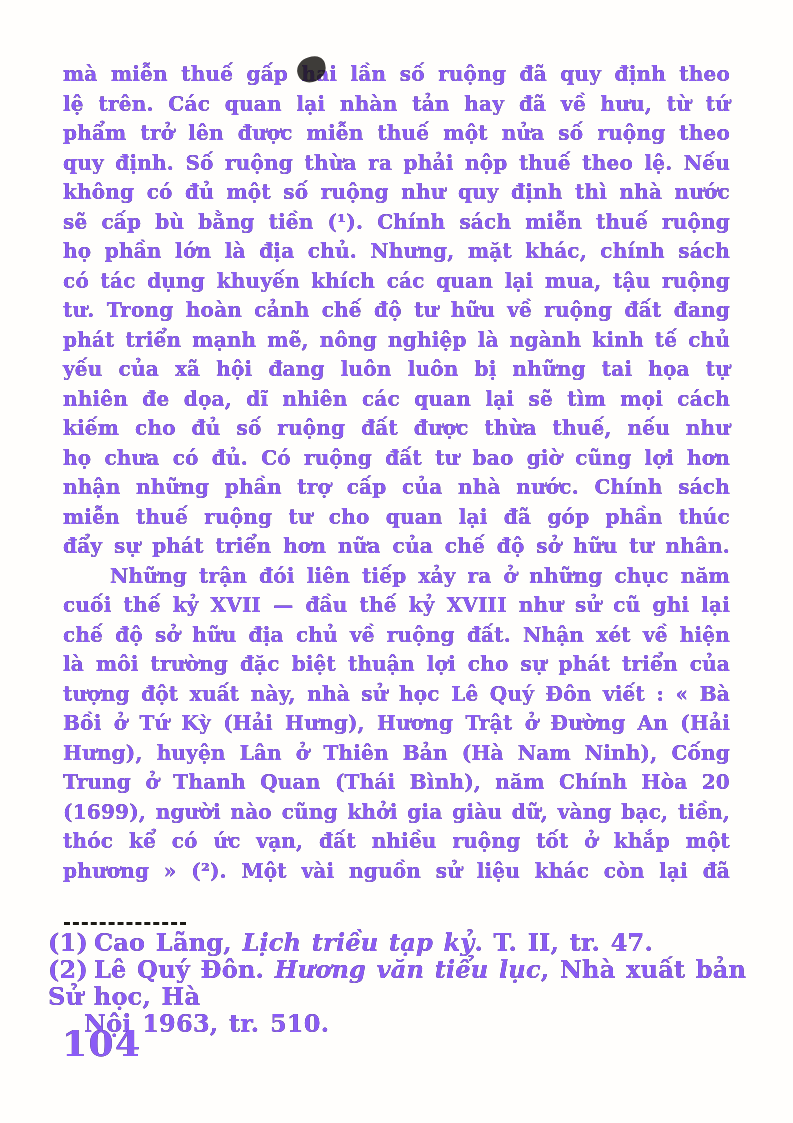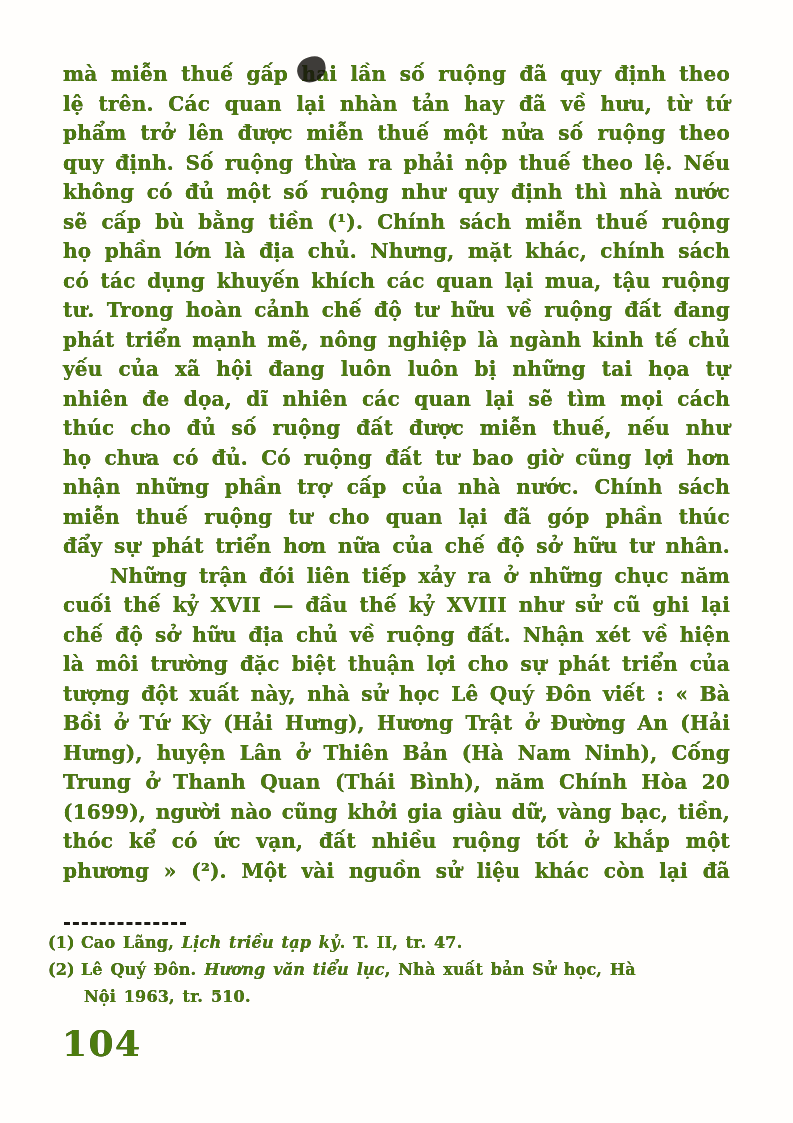--- a/index.html
+++ b/index.html
@@ -13,7 +13,7 @@
     height: 1123px;
     background: #fffefc;
     font-family: "DejaVu Serif", serif;
-    color: #4d7c0f;
+    color: #8b5cf6;
     overflow: hidden;
   }
   

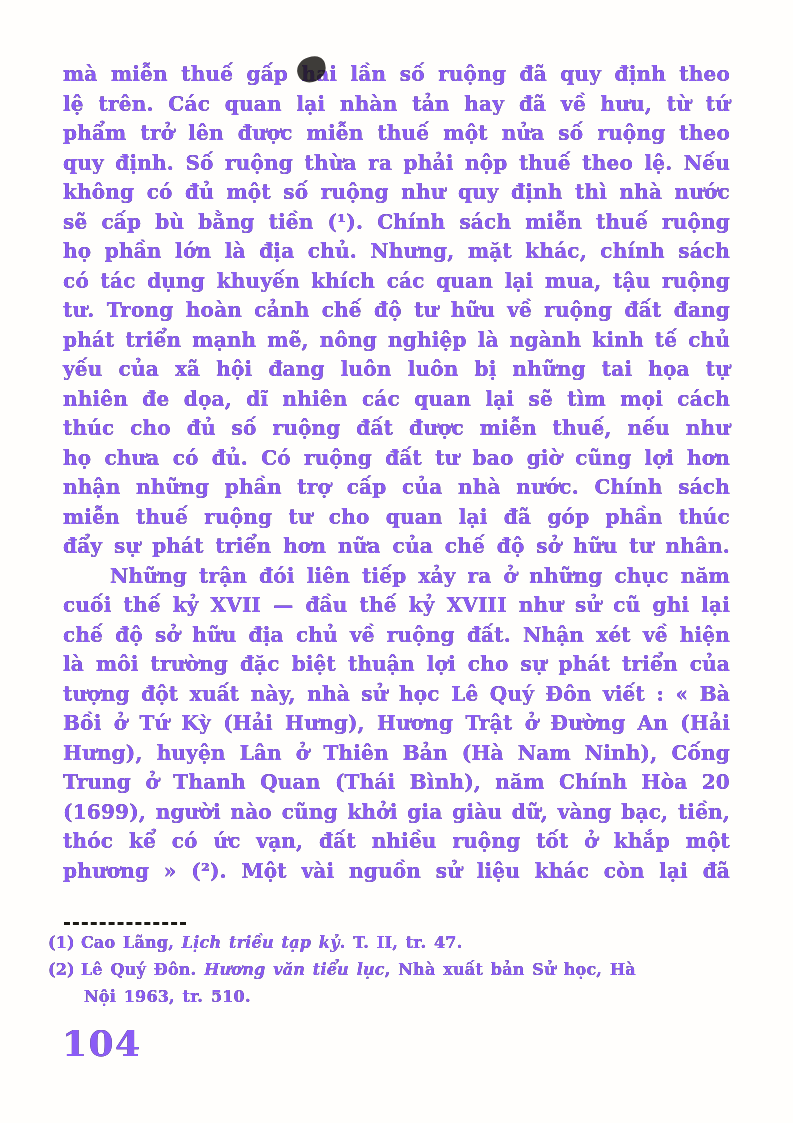--- a/index.html
+++ b/index.html
@@ -109,7 +109,7 @@
     <div class="ln">phát triển mạnh mẽ, nông nghiệp là ngành kinh tế chủ</div>
     <div class="ln">yếu của xã hội đang luôn luôn bị những tai họa tự</div>
     <div class="ln">nhiên đe dọa, dĩ nhiên các quan lại sẽ tìm mọi cách</div>
-    <div class="ln">thúc cho đủ số ruộng đất được miễn thuế, nếu như</div>
+    <div class="ln">kiếm cho đủ số ruộng đất được thừa thuế, nếu như</div>
     <div class="ln">họ chưa có đủ. Có ruộng đất tư bao giờ cũng lợi hơn</div>
     <div class="ln">nhận những phần trợ cấp của nhà nước. Chính sách</div>
     <div class="ln">miễn thuế ruộng tư cho quan lại đã góp phần thúc</div>

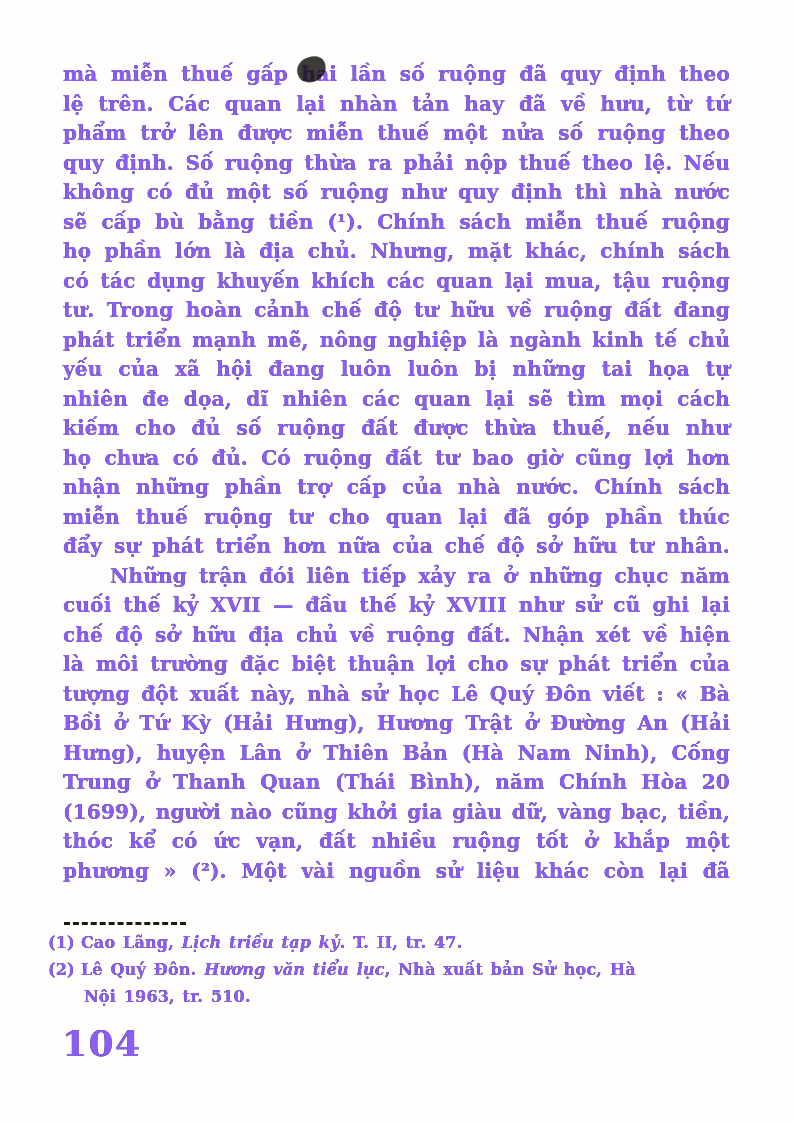--- a/index.html
+++ b/index.html
@@ -62,7 +62,7 @@
     left: 48px;
     top: 929px;
     width: 700px;
-    font-size: 16px;
+    font-size: 24px;
     font-weight: bold;
     letter-spacing: 0.2px;
     word-spacing: 2px;

